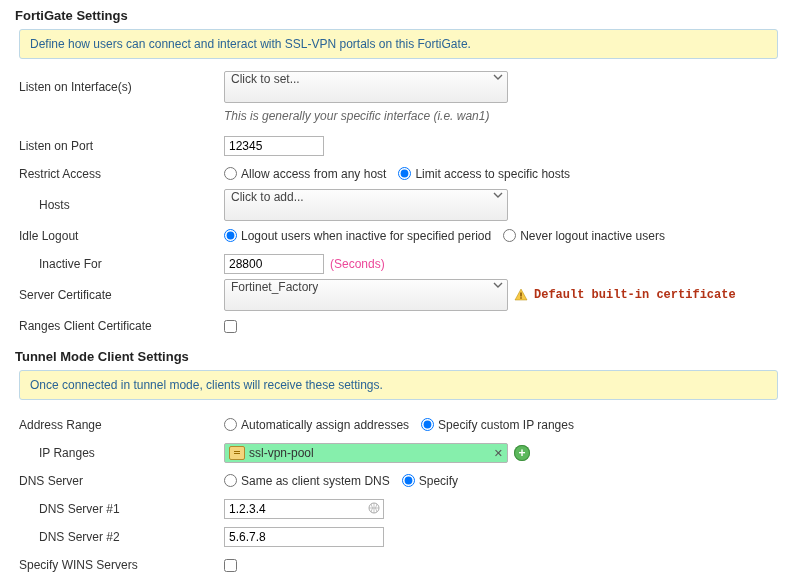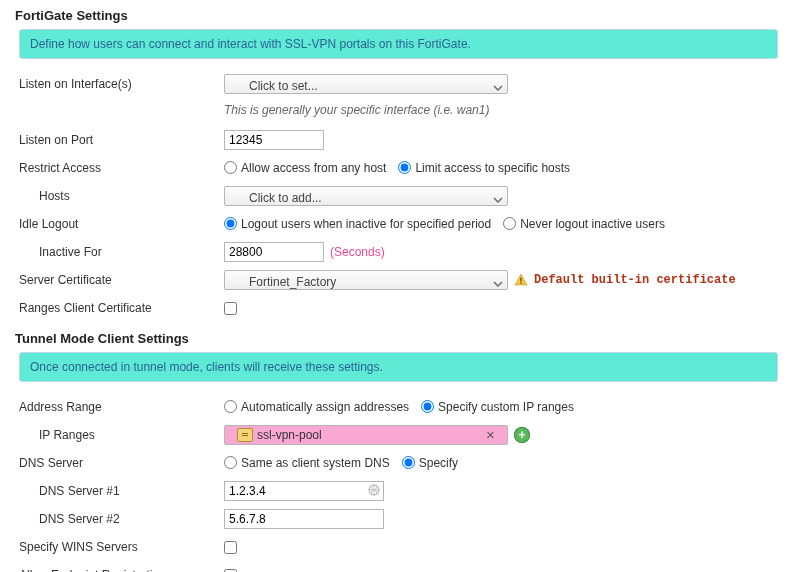--- a/index.html
+++ b/index.html
@@ -22,7 +22,7 @@
     color: #222;
   }
   .info-box {
-    background: #5eead4;
+    background: #fef9c3;
     border: 1px solid #bed8e6;
     border-radius: 3px;
     padding: 7px 10px;

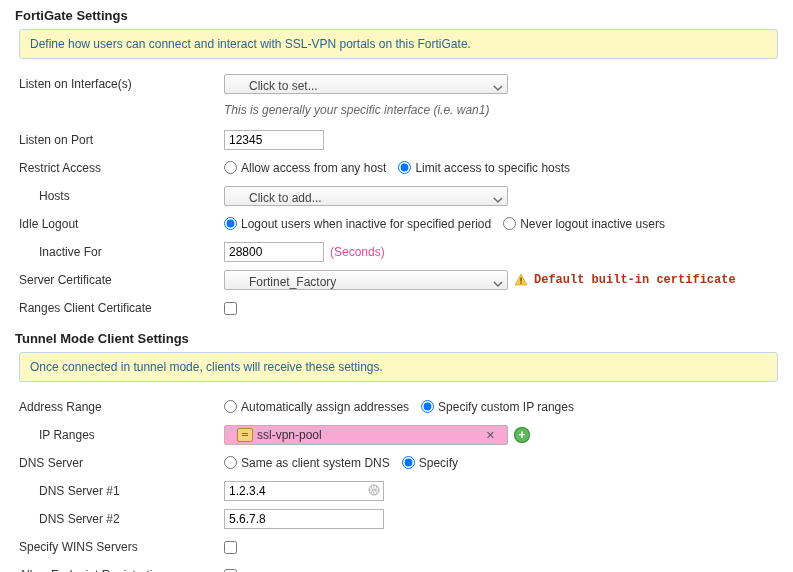--- a/index.html
+++ b/index.html
@@ -60,13 +60,13 @@
   }
   .dropdown {
     display: inline-flex;
-    align-items: flex-end;
+    align-items: flex-start;
     justify-content: space-between;
     background: linear-gradient(#fdfdfd, #eeeeee);
     border: 1px solid #b5b5b5;
     border-radius: 2px;
-    height: 20px;
-    padding: 0 4px 0 24px;
+    height: 32px;
+    padding: 0 4px 0 6px;
     font-size: 12px;
     color: #444;
     box-sizing: border-box;

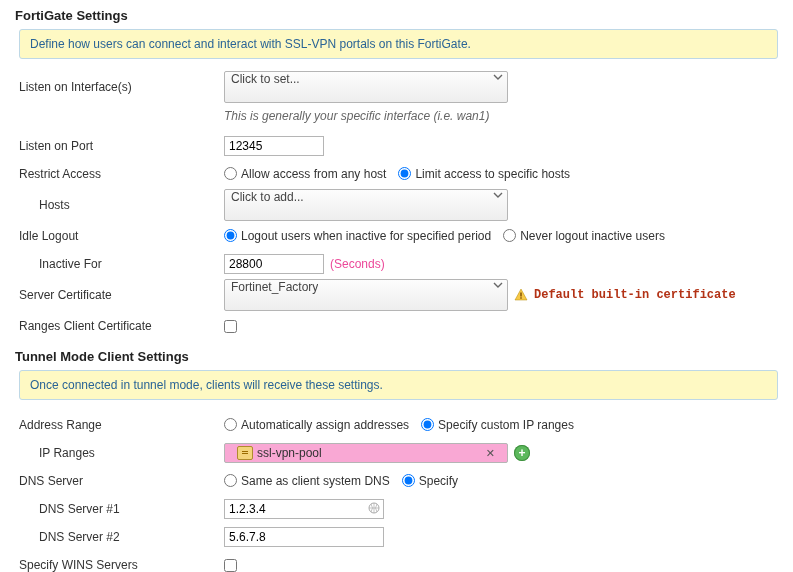--- a/index.html
+++ b/index.html
@@ -108,12 +108,12 @@
   .chip-box {
     display:inline-flex;
     align-items:center;
-    background:#f9a8d4;
+    background:#86efac;
     border:1px solid #b5b5b5;
     border-radius:2px;
     height:20px;
     box-sizing:border-box;
-    padding:0 12px;
+    padding:0 4px;
     width:284px;
     gap:4px;
   }

